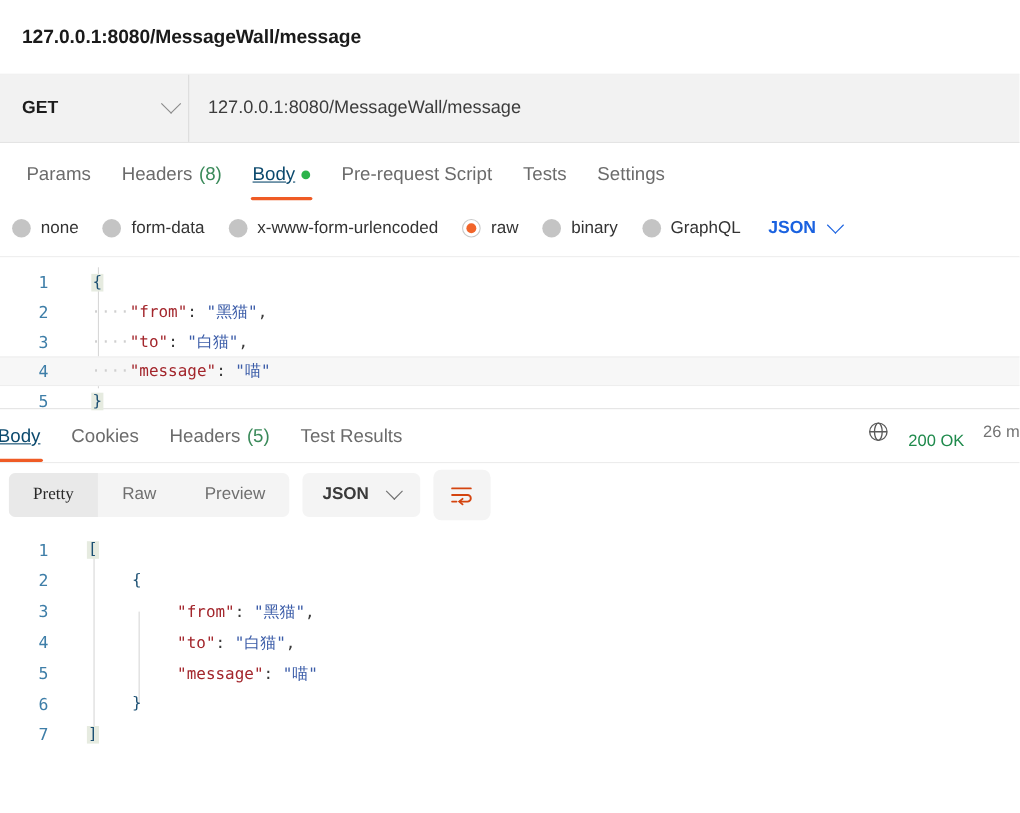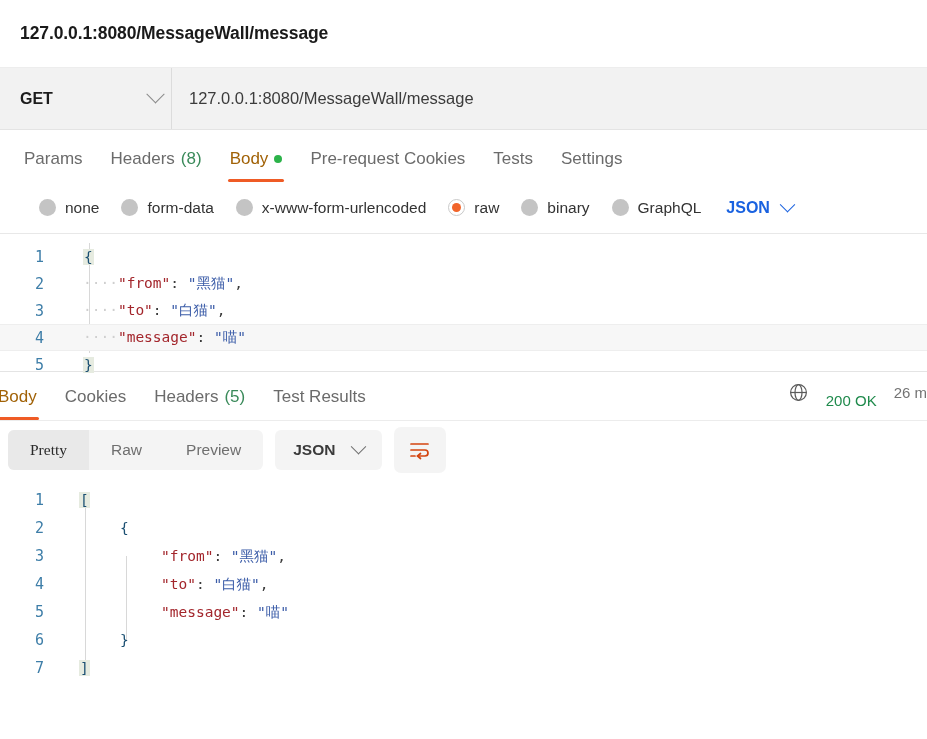--- a/index.html
+++ b/index.html
@@ -72,7 +72,7 @@
     display: flex; align-items: center; gap: 6px;
     white-space: nowrap;
   }
-  .tab.active { color: #a16207; }
+  .tab.active { color: #0c4a6e; text-decoration: underline; }
   .tab.active::after {
     content: ""; position: absolute;
     left: 12px; right: 12px; bottom: 0;

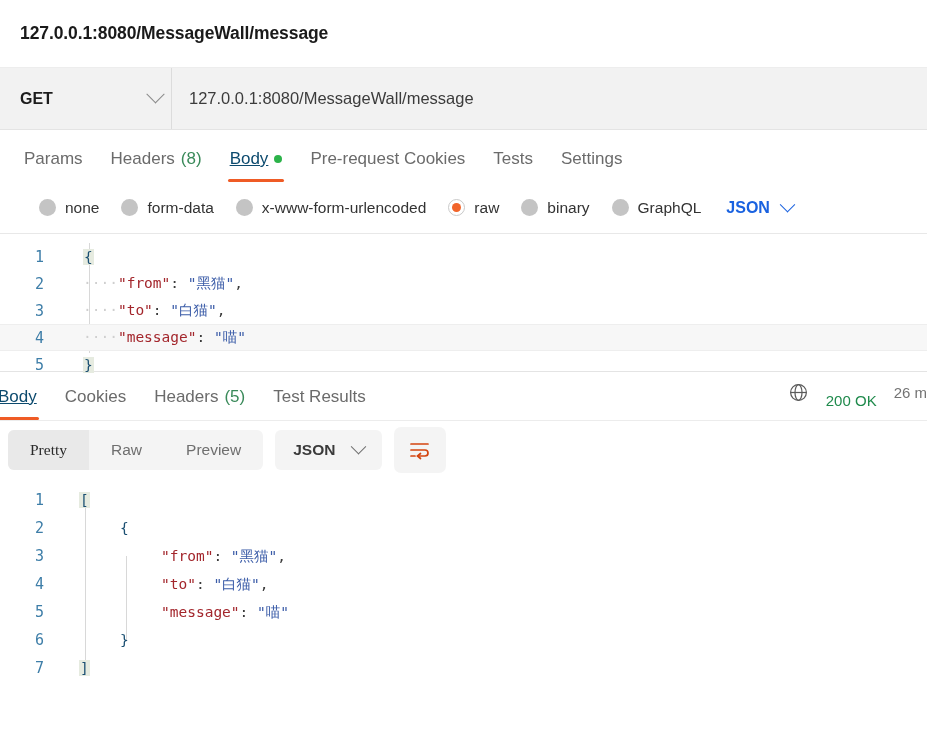--- a/index.html
+++ b/index.html
@@ -252,7 +252,7 @@
       <span class="dot-green"></span>
     </div>
     <div class="tab">
-      <span>Pre-request Cookies</span>
+      <span>Pre-request Script</span>
     </div>
     <div class="tab">
       <span>Tests</span>

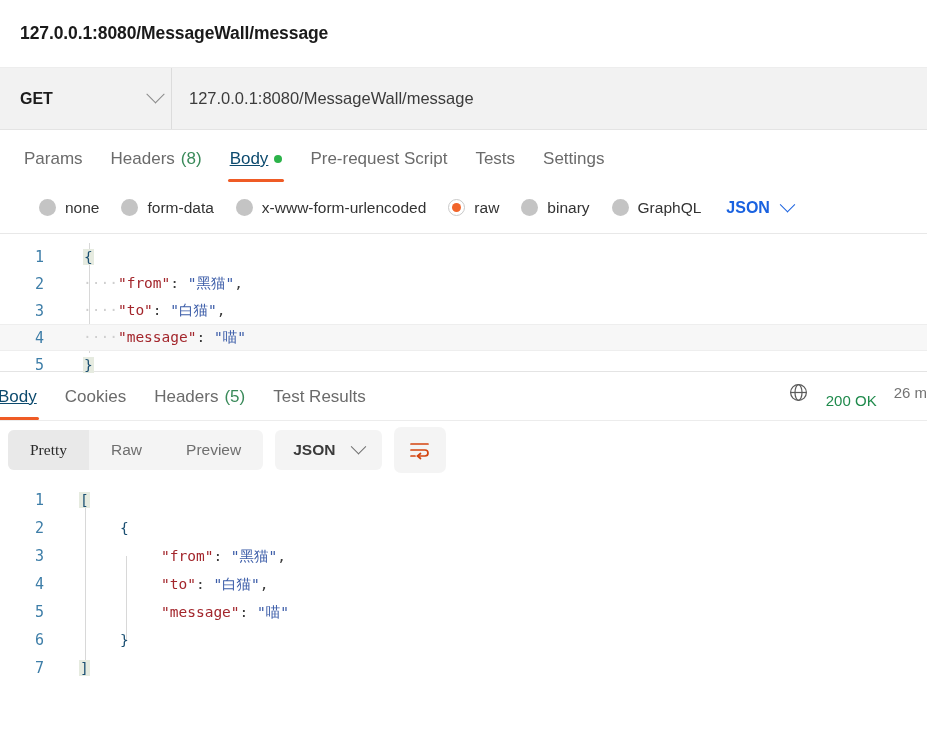--- a/index.html
+++ b/index.html
@@ -88,7 +88,7 @@
   .radio-row {
     height: 52px;
     display: flex; align-items: center;
-    padding-left: 28px;
+    padding-left: 0;
     background: #fff;
     border-bottom: 1px solid #e8e8e8;
   }

